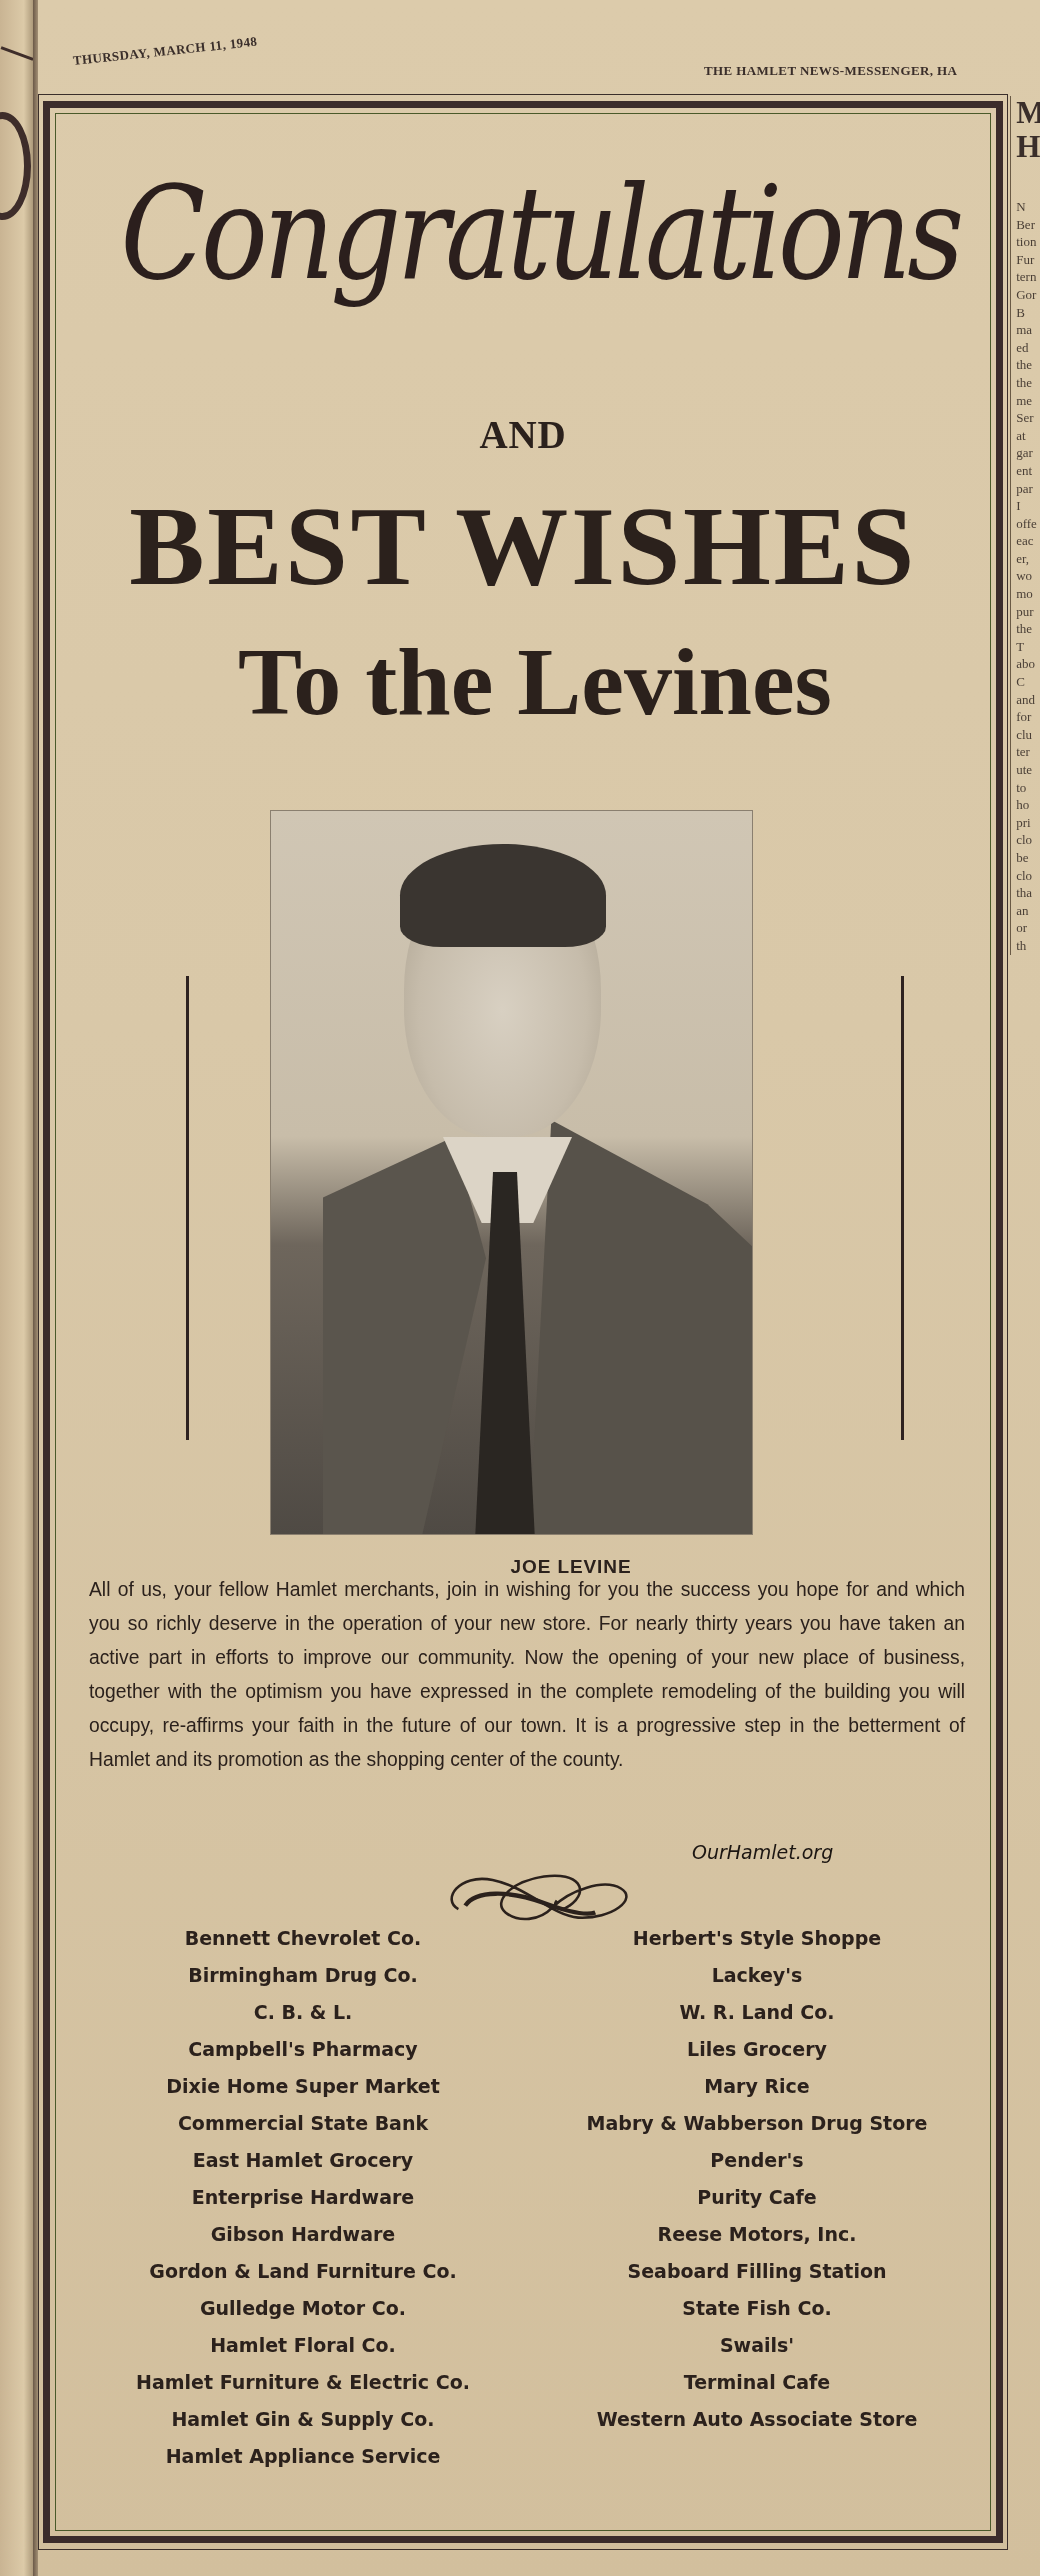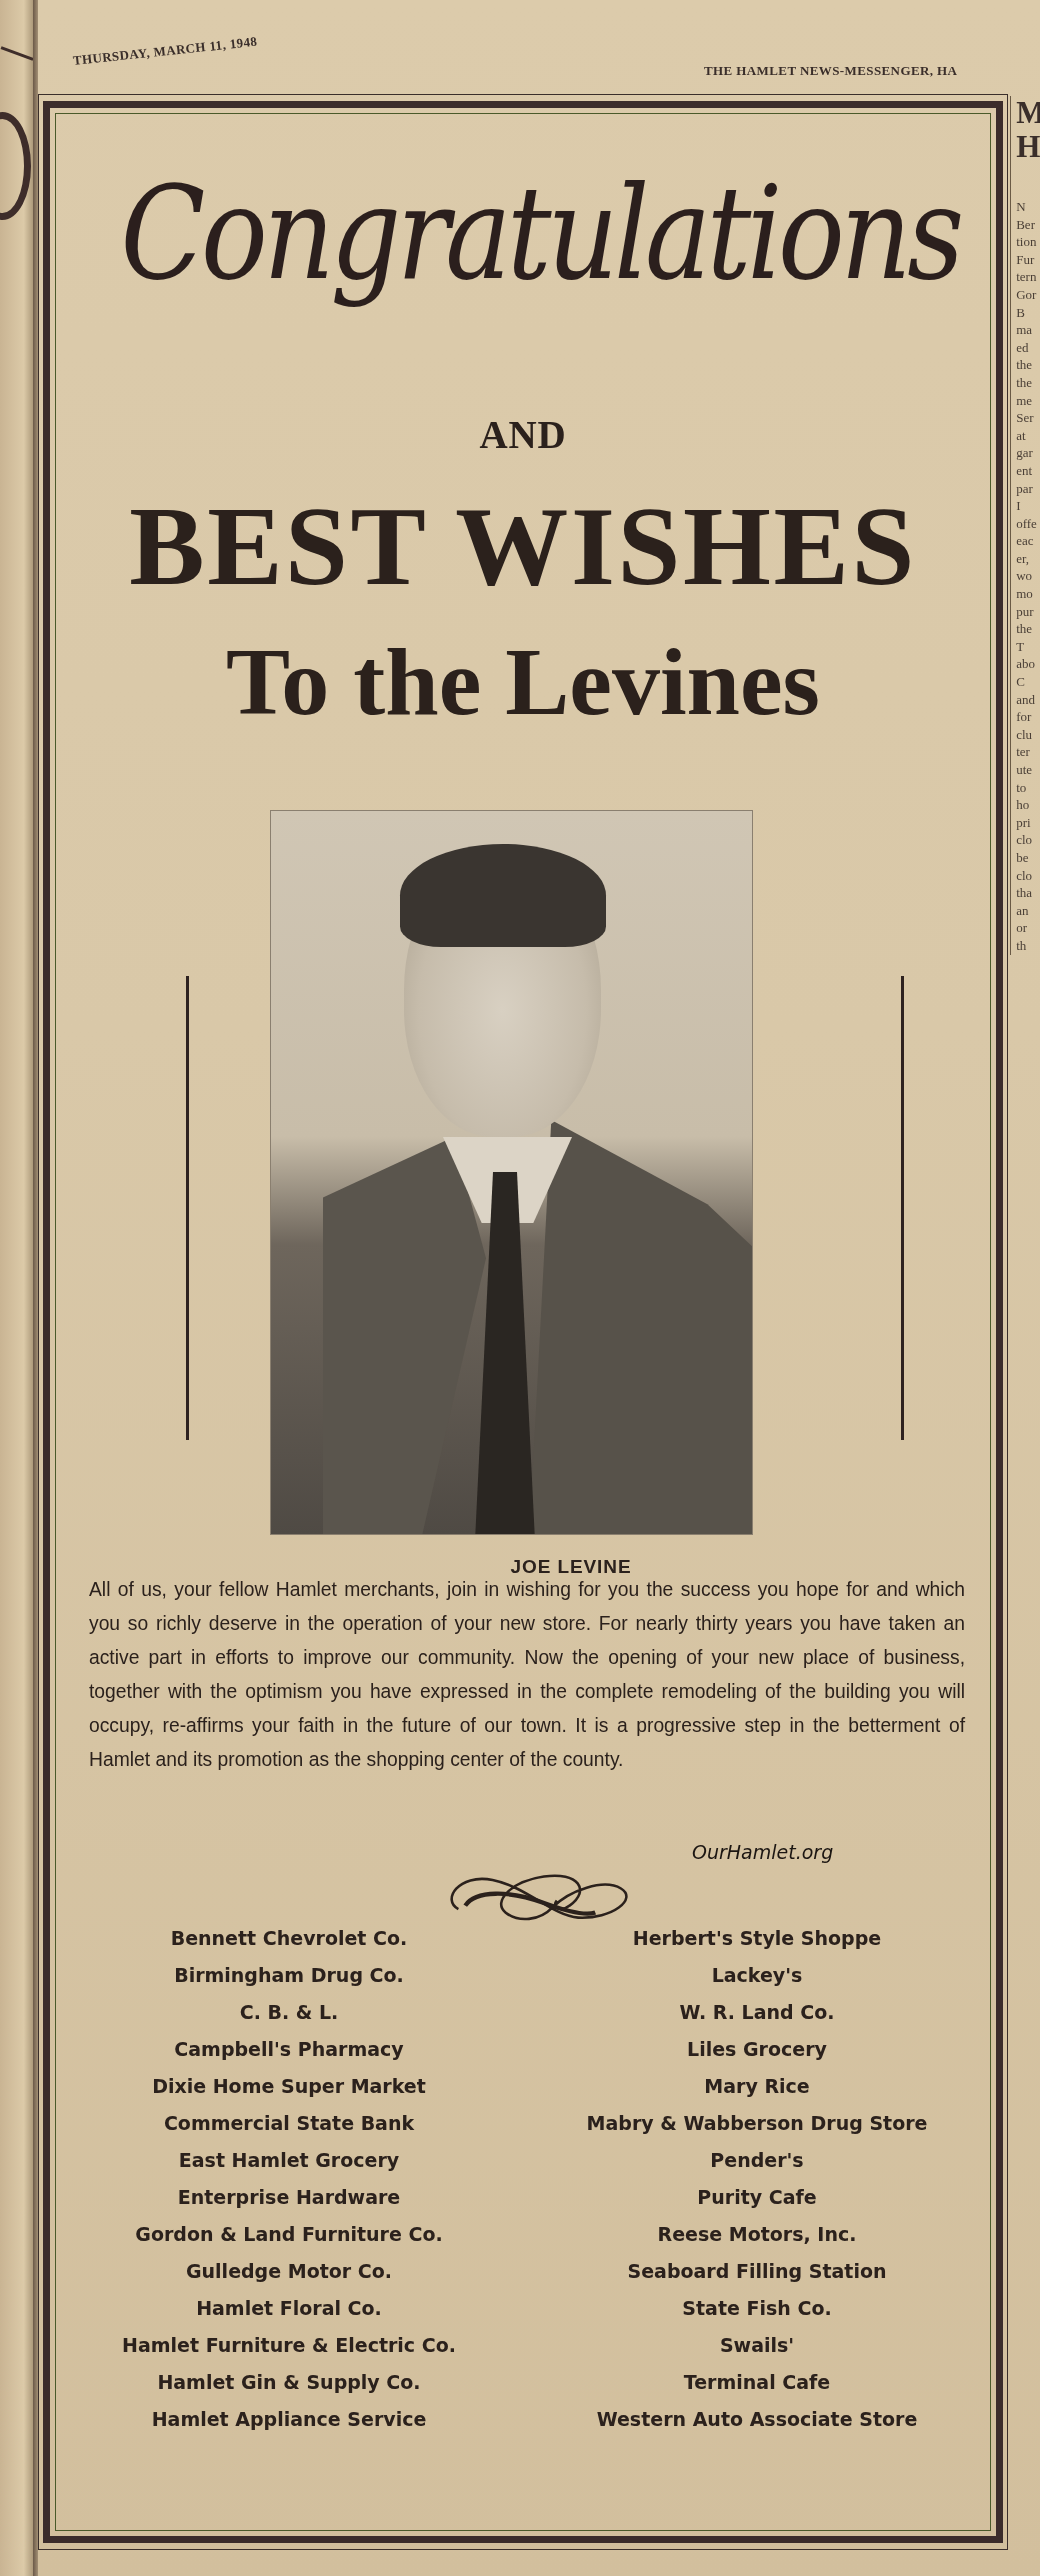--- a/index.html
+++ b/index.html
@@ -72,7 +72,7 @@
   }
   .levines {
     position: absolute; left: 0; top: 513px; width: 936px; text-align: center;
-    font-size: 96px; font-weight: bold; line-height: 112px;
+    font-size: 96px; font-weight: bold; line-height: 112px; padding-left: 12px;
   }
   .vline { position: absolute; width: 3.4px; background: #2e2220; }
   .photo {

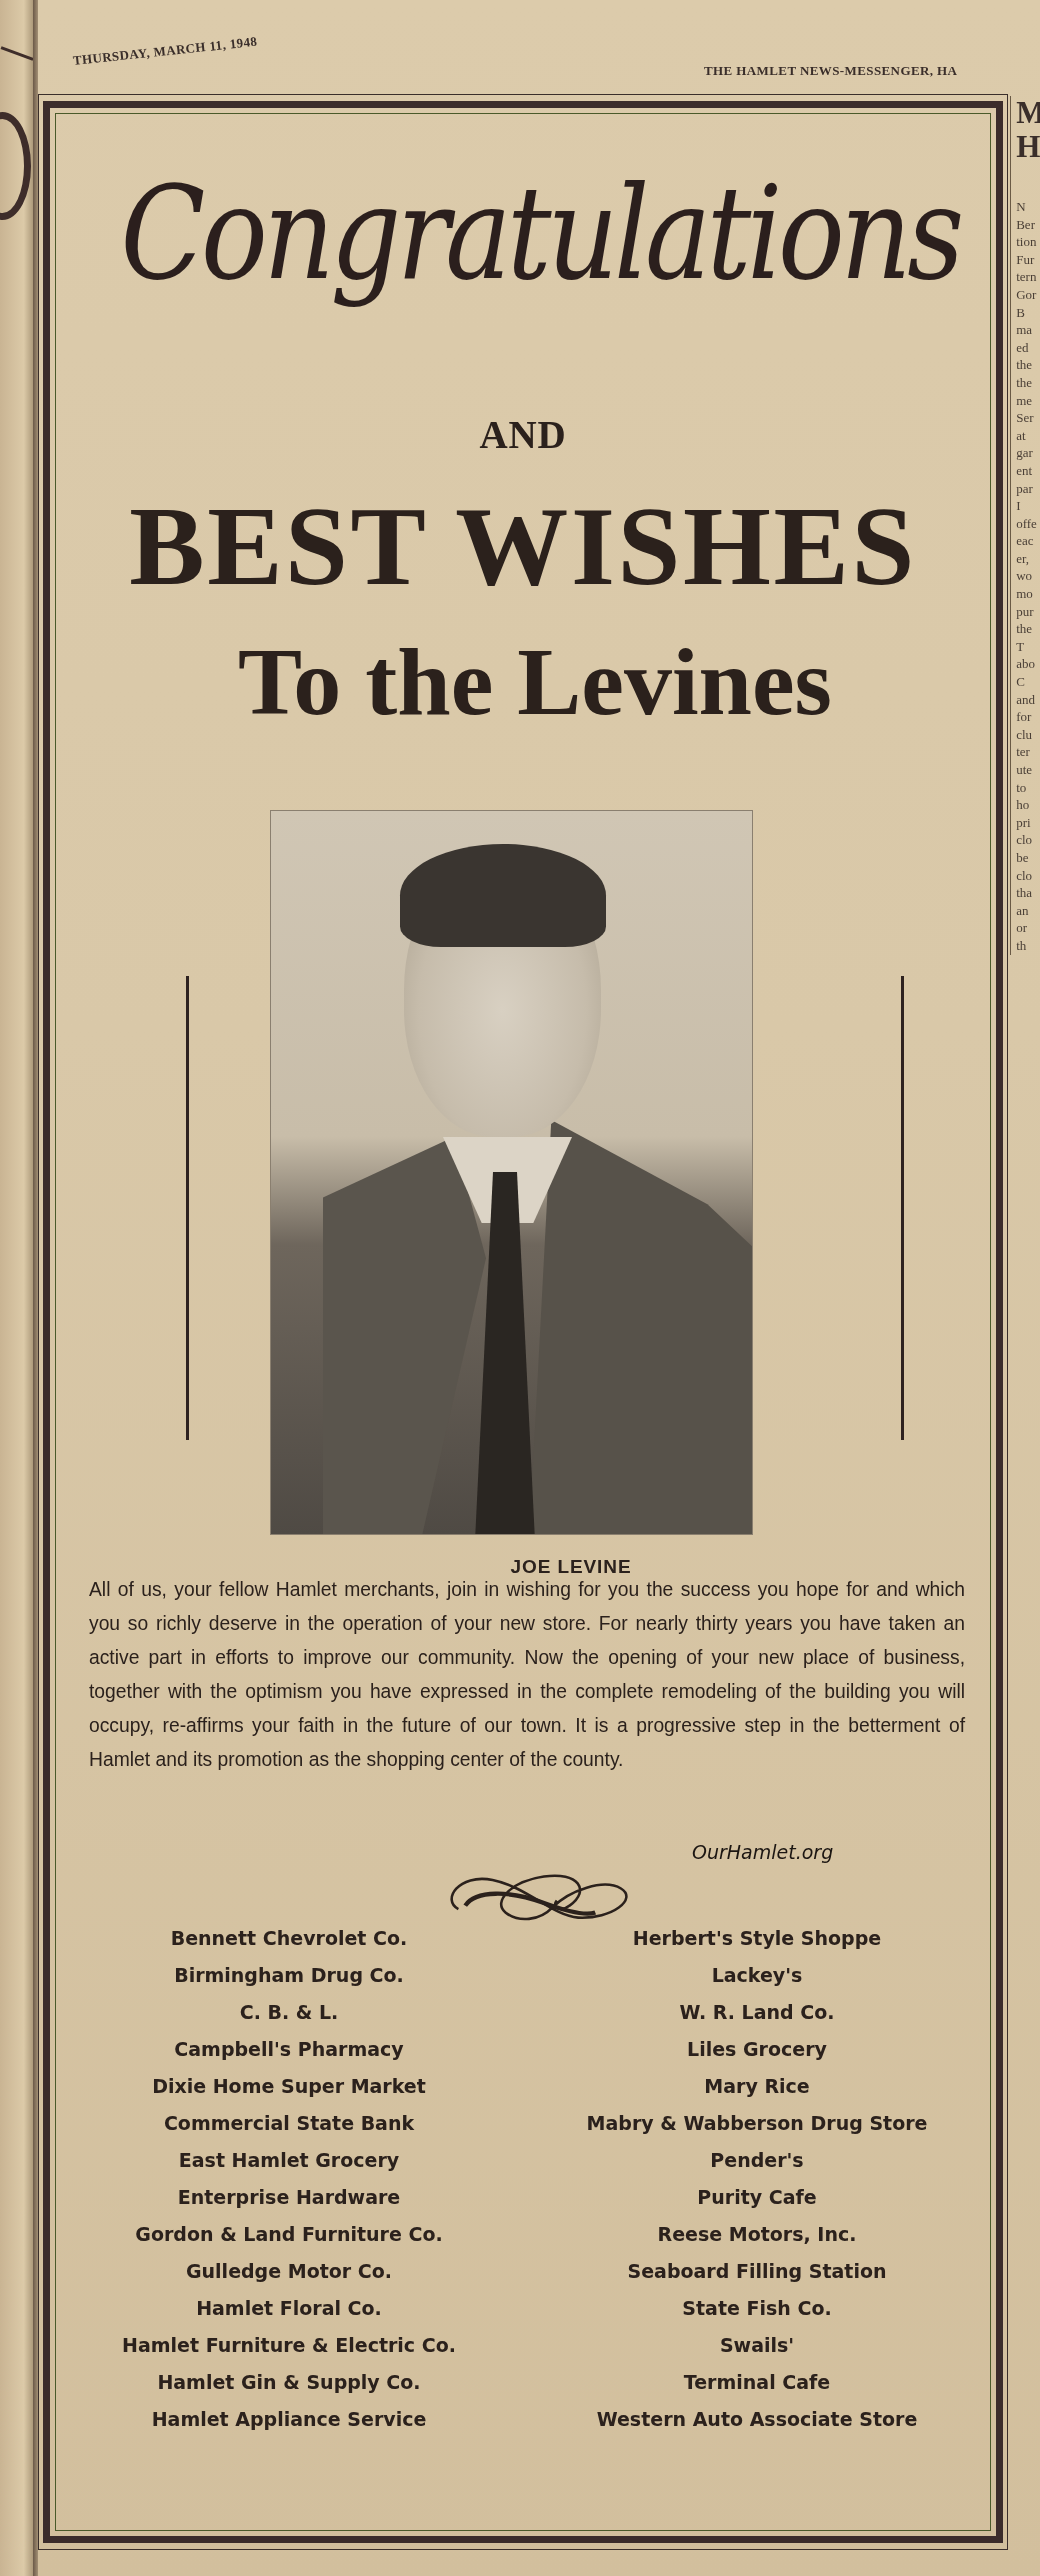--- a/index.html
+++ b/index.html
@@ -125,7 +125,7 @@
     font-family: "DejaVu Sans", sans-serif; font-weight: bold; font-size: 19px; line-height: 37px;
     color: #2b211c;
   }
-  .merchants.left { left: 0; }
+  .merchants.left { left: 0; padding-left: 14px; }
   .merchants.right { left: 468px; }
   .merchants div { white-space: nowrap; }
 </style>

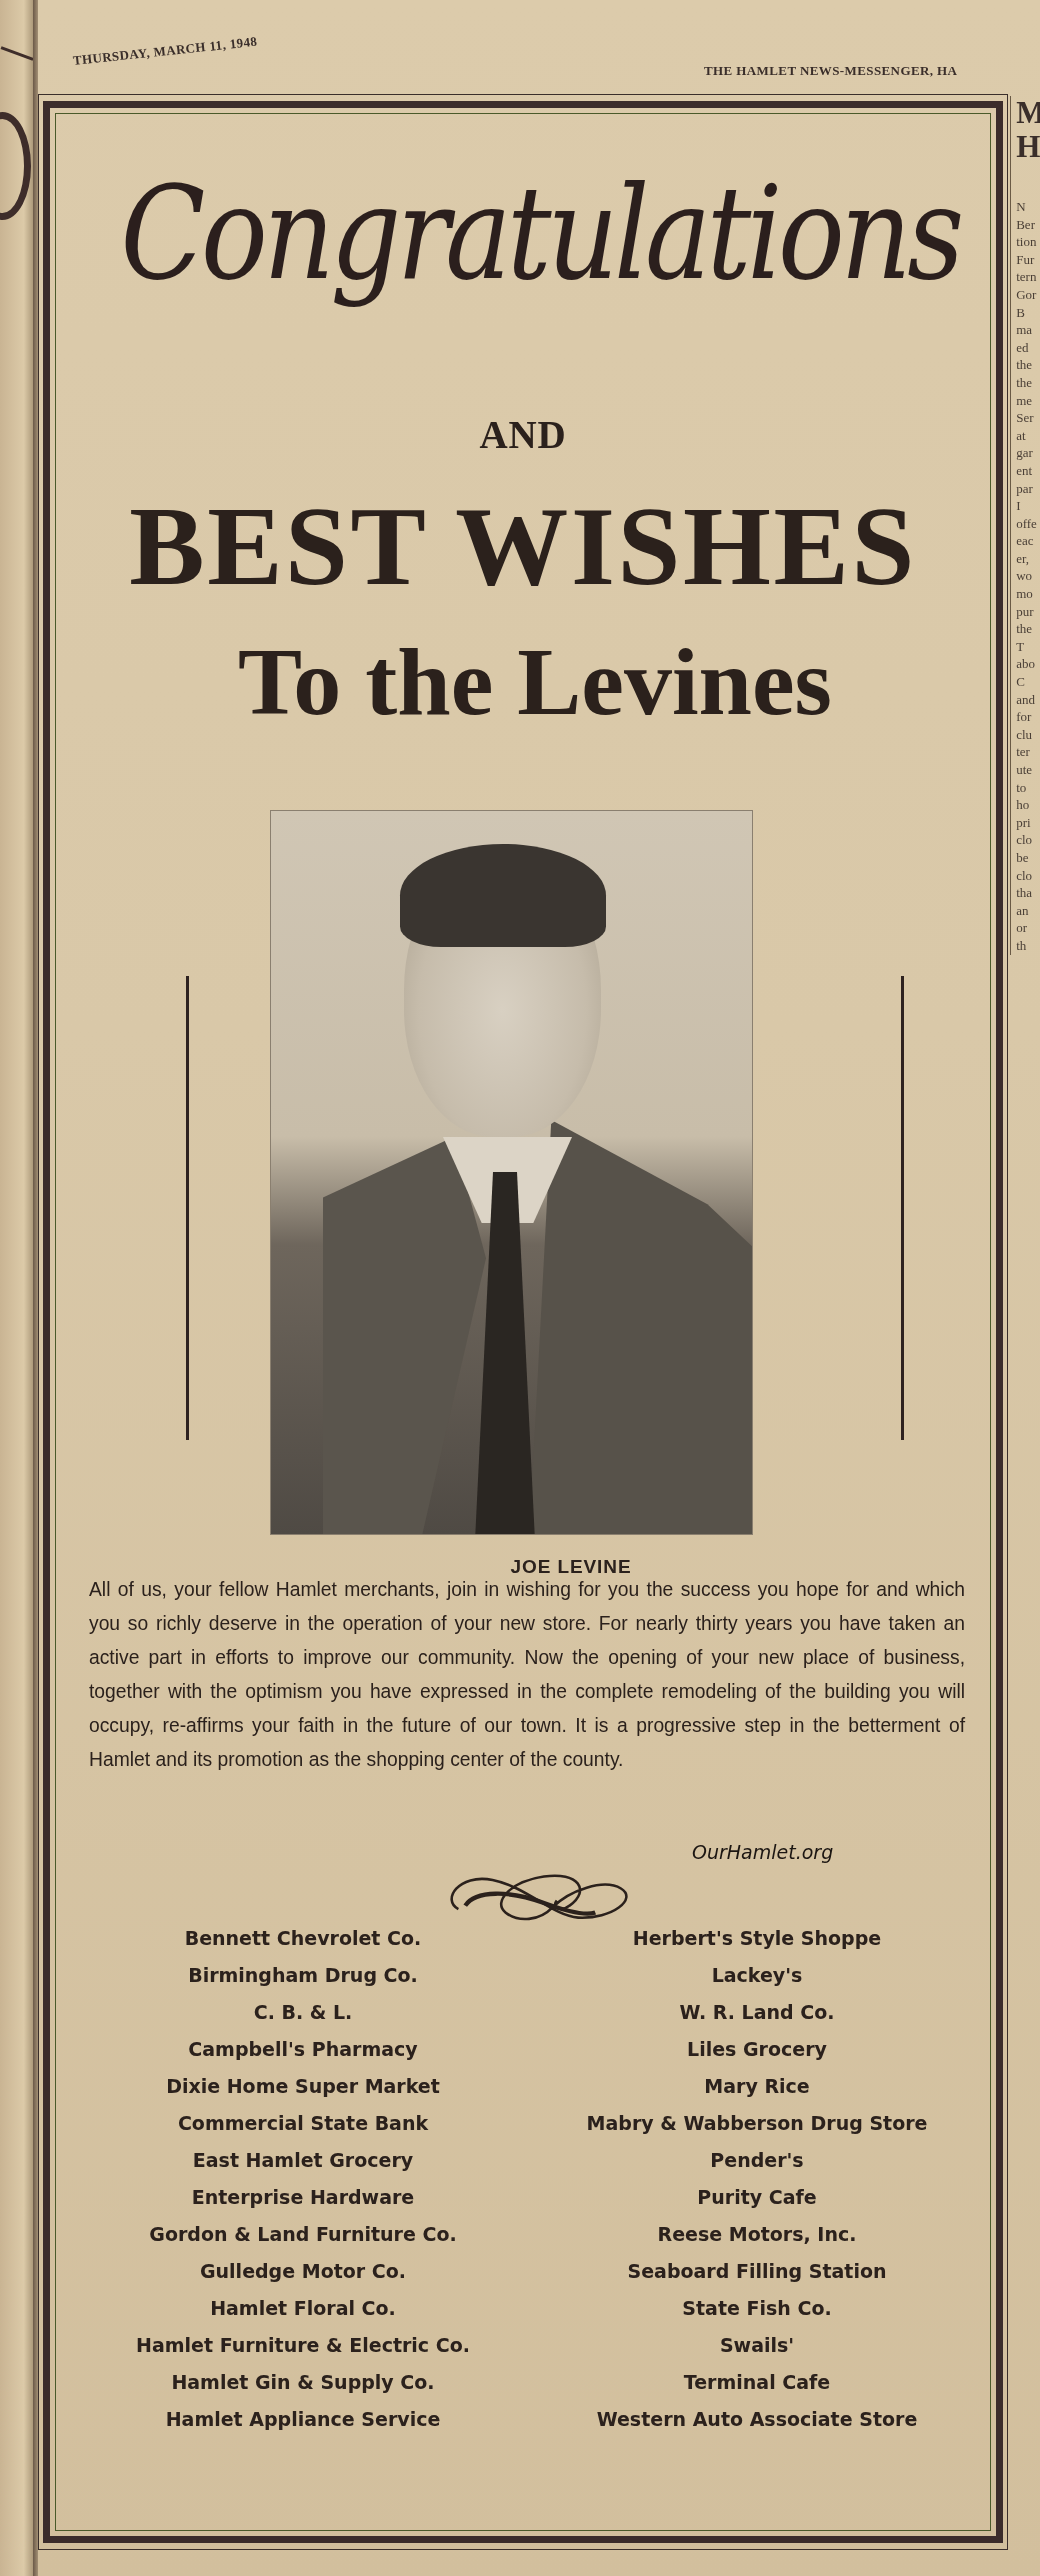--- a/index.html
+++ b/index.html
@@ -240,6 +240,7 @@
         <div>Commercial State Bank</div>
         <div>East Hamlet Grocery</div>
         <div>Enterprise Hardware</div>
+        <div>Gibson Hardware</div>
         <div>Gordon &amp; Land Furniture Co.</div>
         <div>Gulledge Motor Co.</div>
         <div>Hamlet Floral Co.</div>

